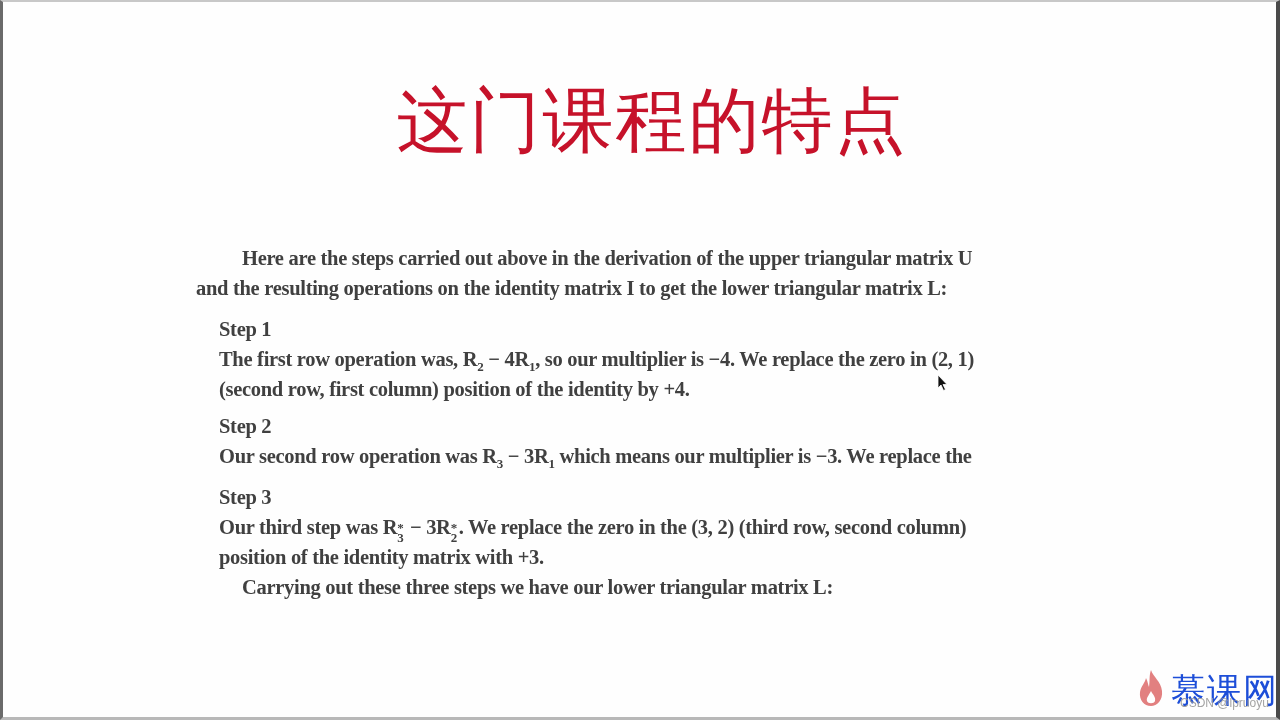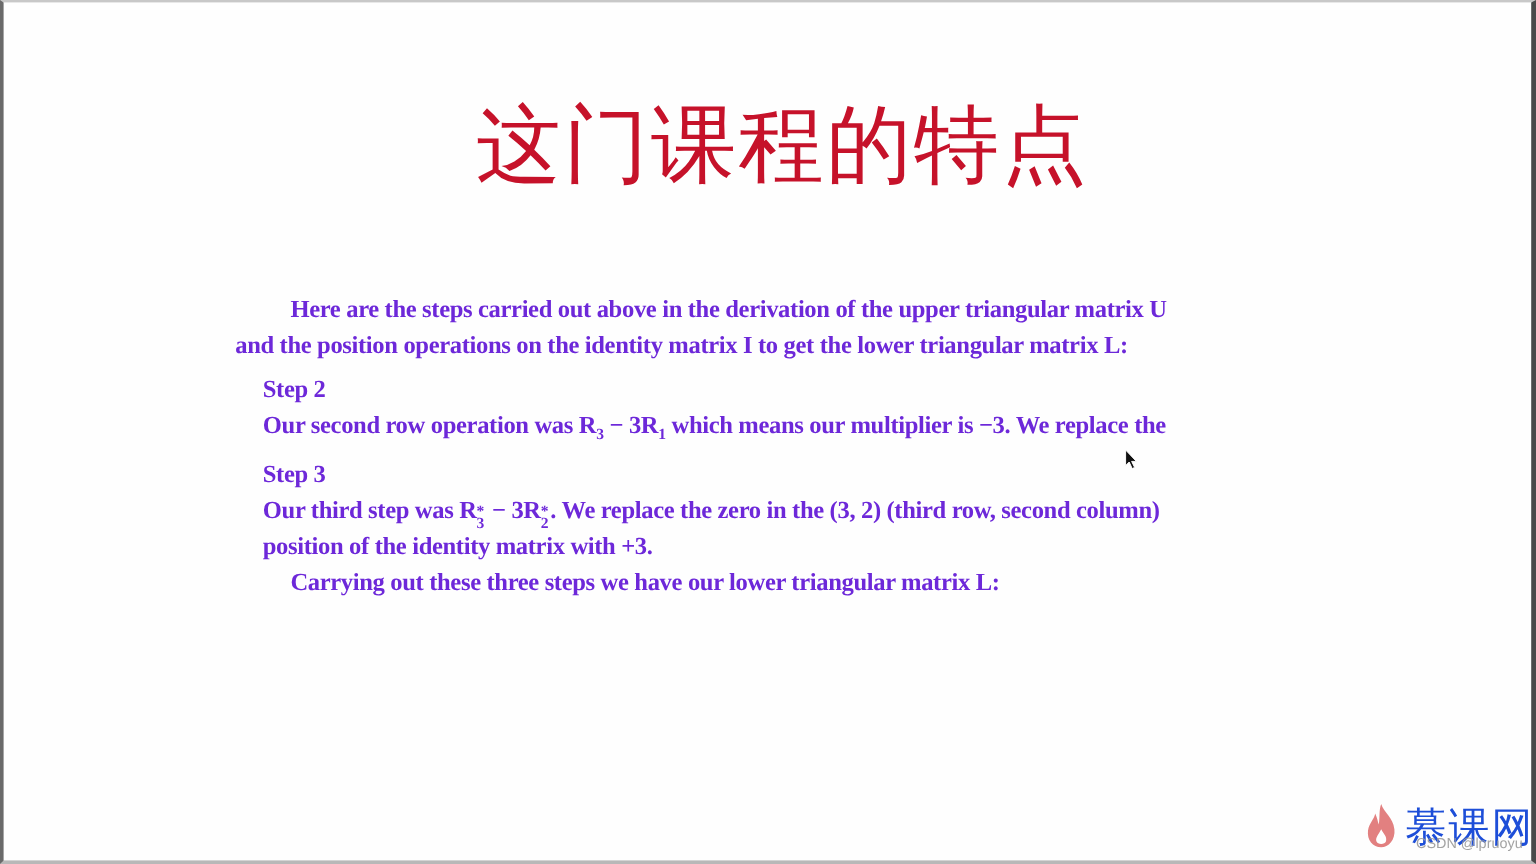--- a/index.html
+++ b/index.html
@@ -26,7 +26,7 @@
     }
     .doc {
       position: absolute; left: 219px; top: 243px; width: 840px;
-      color: #6d28d9;
+      color: #404040;
       font-family: "Liberation Serif", "DejaVu Serif", serif;
       font-weight: bold;
       font-size: 20.5px; line-height: 30px;

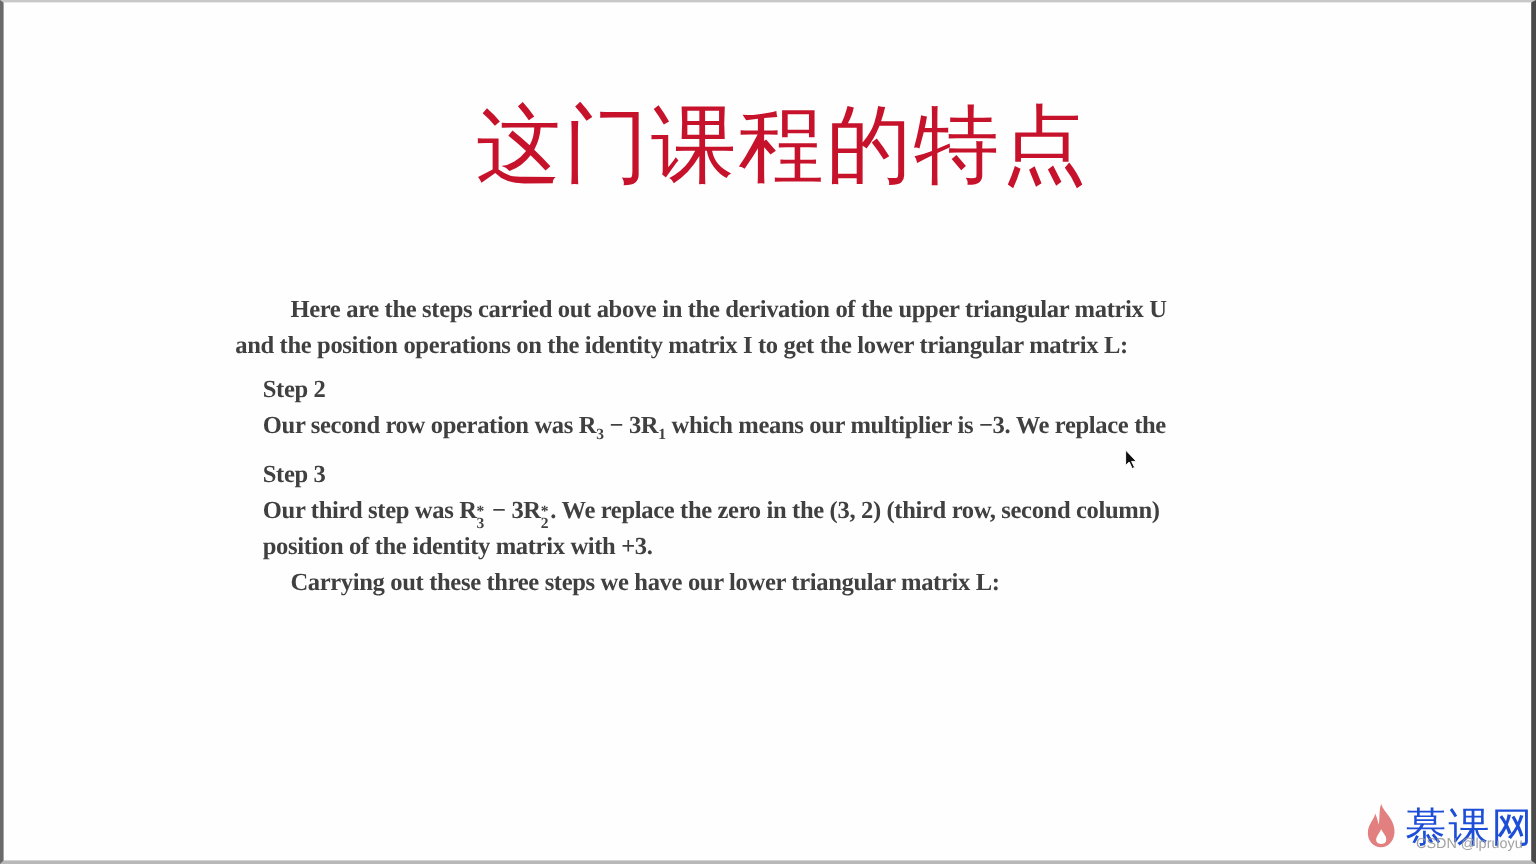--- a/index.html
+++ b/index.html
@@ -63,7 +63,7 @@
 <div class="doc">
   <p class="para indent">
     <span>Here are the steps carried out above in the derivation of the upper triangular matrix U</span><br>
-    <span style="margin-left:-23px">and the position operations on the identity matrix I to get the lower triangular matrix L:</span>
+    <span style="margin-left:-23px">and the resulting operations on the identity matrix I to get the lower triangular matrix L:</span>
   </p>
 
 

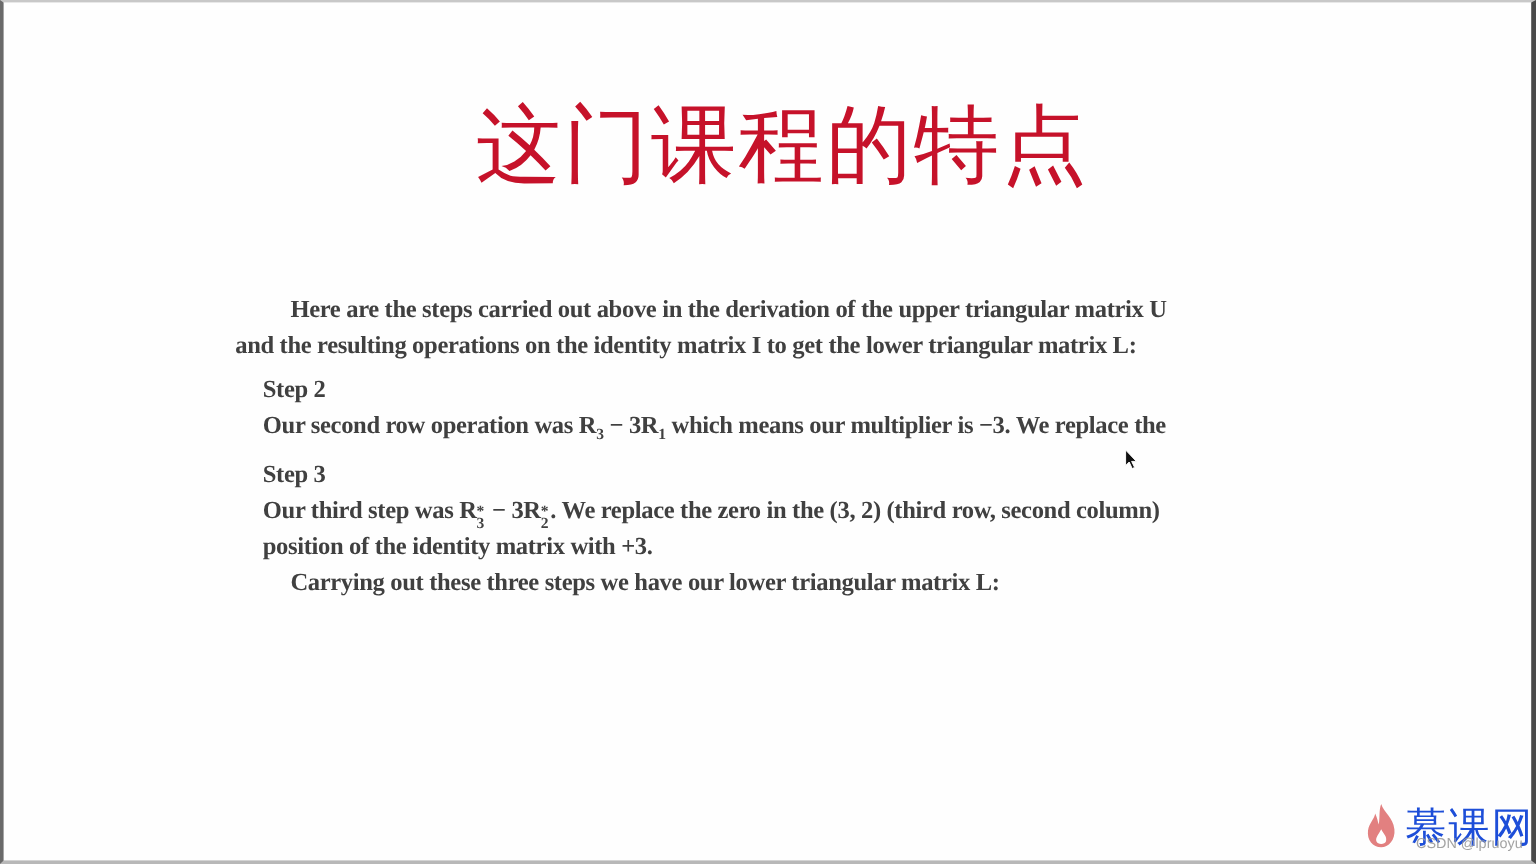--- a/index.html
+++ b/index.html
@@ -66,6 +66,7 @@
     <span style="margin-left:-23px">and the resulting operations on the identity matrix I to get the lower triangular matrix L:</span>
   </p>
 
+  <div class="step-head">Step 1</div>
 
   <div class="step-head" style="margin-top:7px">Step 2</div>
   <p class="para">

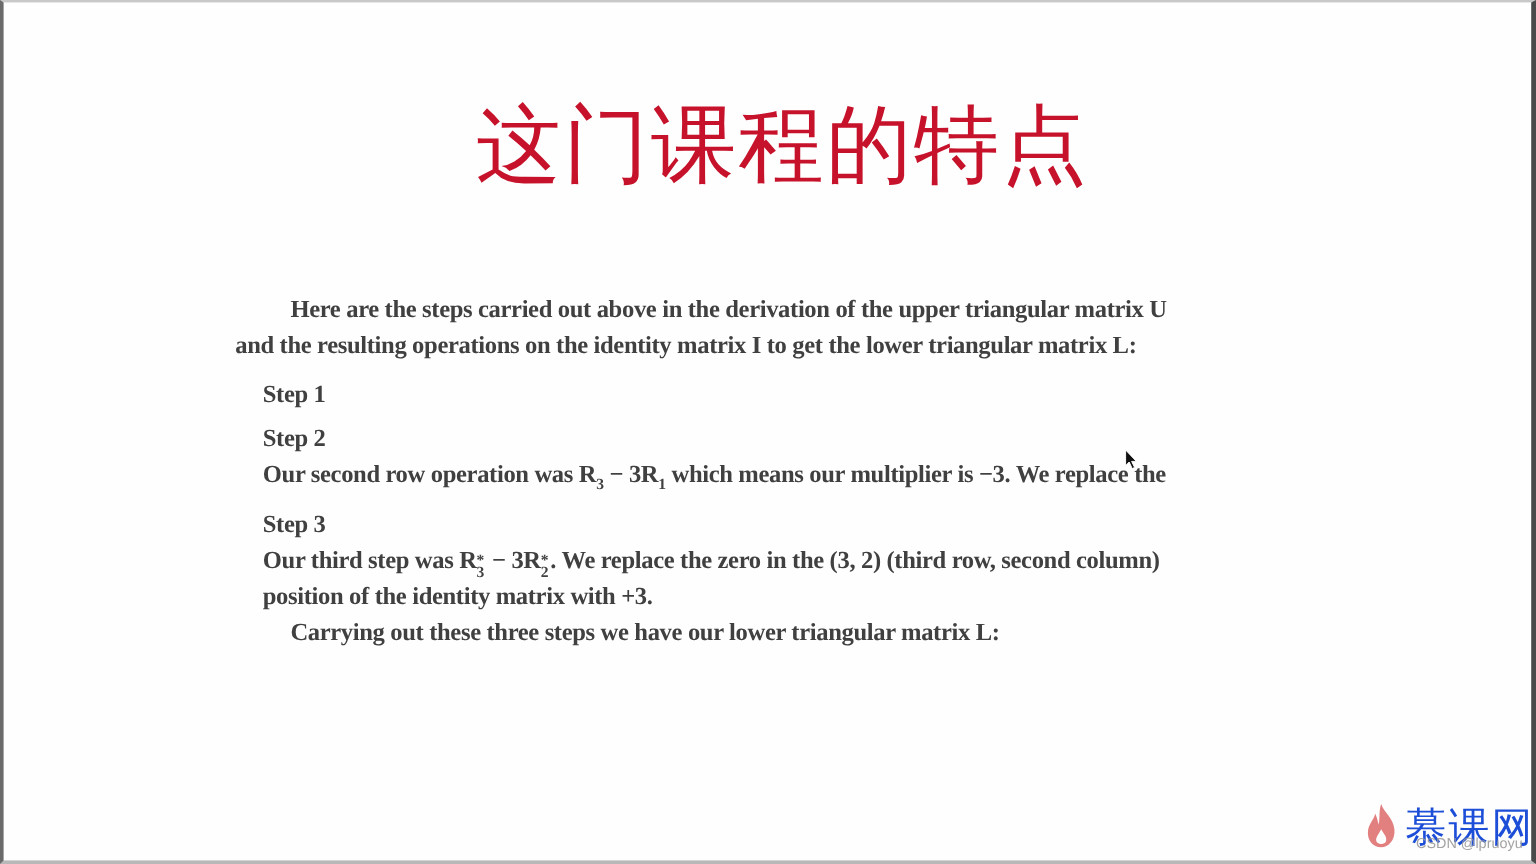--- a/index.html
+++ b/index.html
@@ -67,6 +67,10 @@
   </p>
 
   <div class="step-head">Step 1</div>
+  <p class="para">
+    <span>The first row operation was, R</span><sub>2</sub><span> − 4R</span><sub>1</sub><span>, so our multiplier is −4. We replace the zero in (2, 1)</span><br>
+    <span>(second row, first column) position of the identity by +4.</span>
+  </p>
 
   <div class="step-head" style="margin-top:7px">Step 2</div>
   <p class="para">

